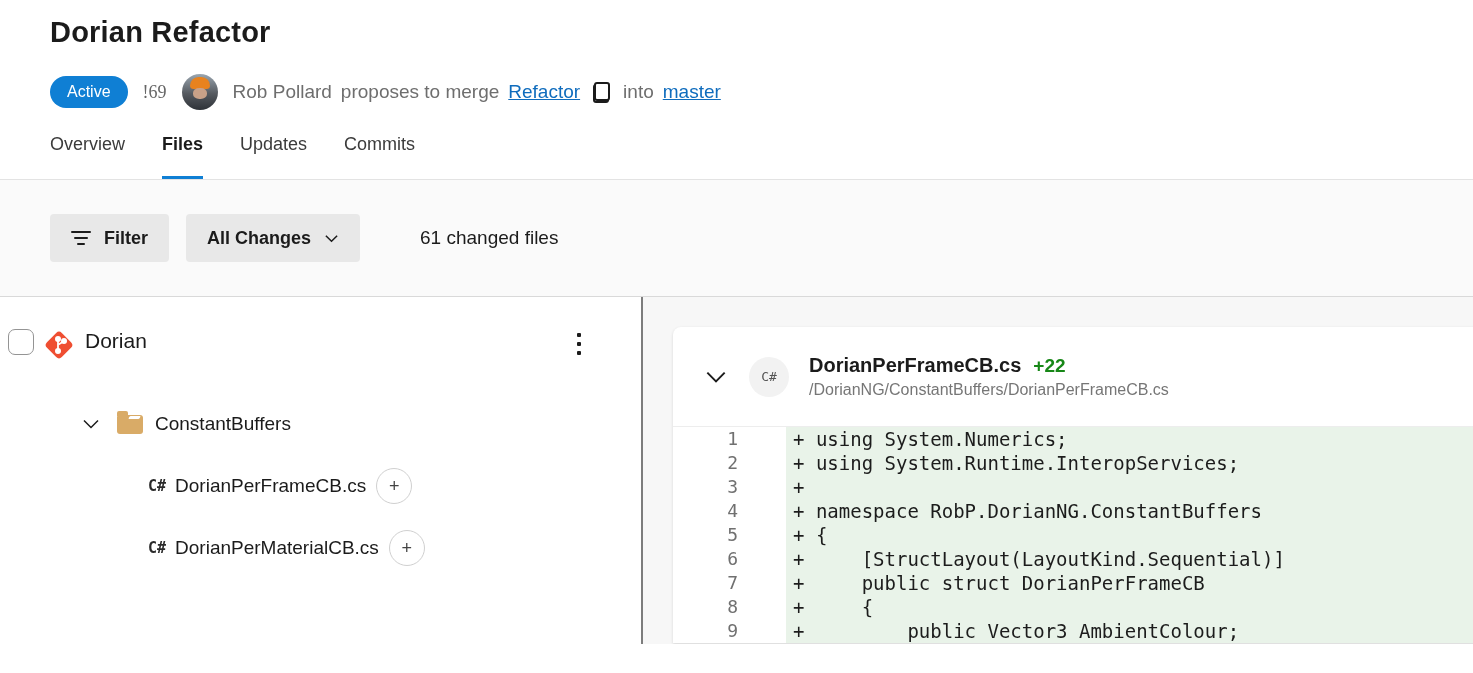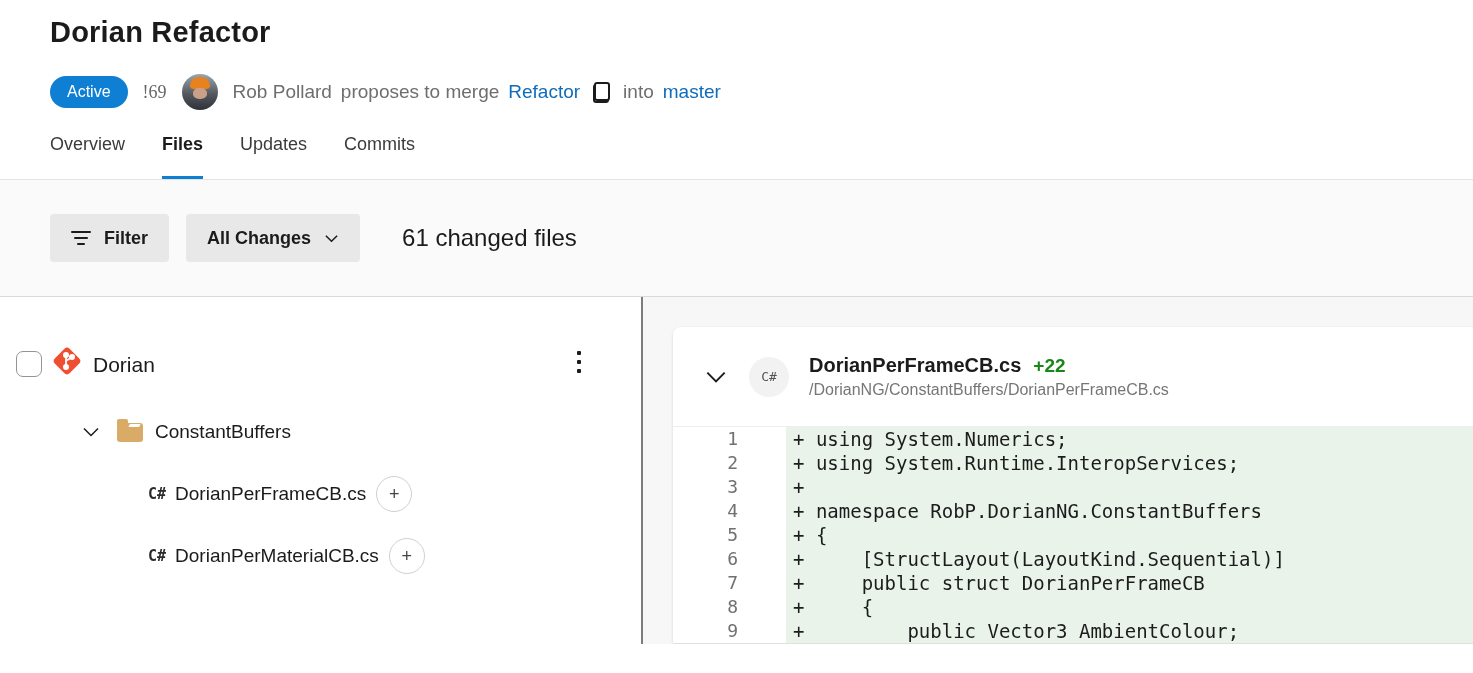--- a/index.html
+++ b/index.html
@@ -20,7 +20,7 @@
   .avatar::after { content:''; position:absolute; top:14px; left:11px; width:14px; height:11px;
     background:#c9a188; border-radius:45%; }
   .meta-text { display:flex; align-items:center; gap:9px; margin-left:15px; font-size:19px; color:#6e6e6e; }
-  .branch-link { color:#0f6cbd; cursor:pointer; }
+  .branch-link { color:#0f6cbd; text-decoration:underline; cursor:pointer; }
   .copy-icon { position:relative; width:17px; height:21px; display:inline-block; margin:0 4px; }
   .copy-icon::before { content:''; position:absolute; left:0; bottom:0; width:12px; height:15px;
     border:2px solid #1b1b1b; border-radius:3px; }

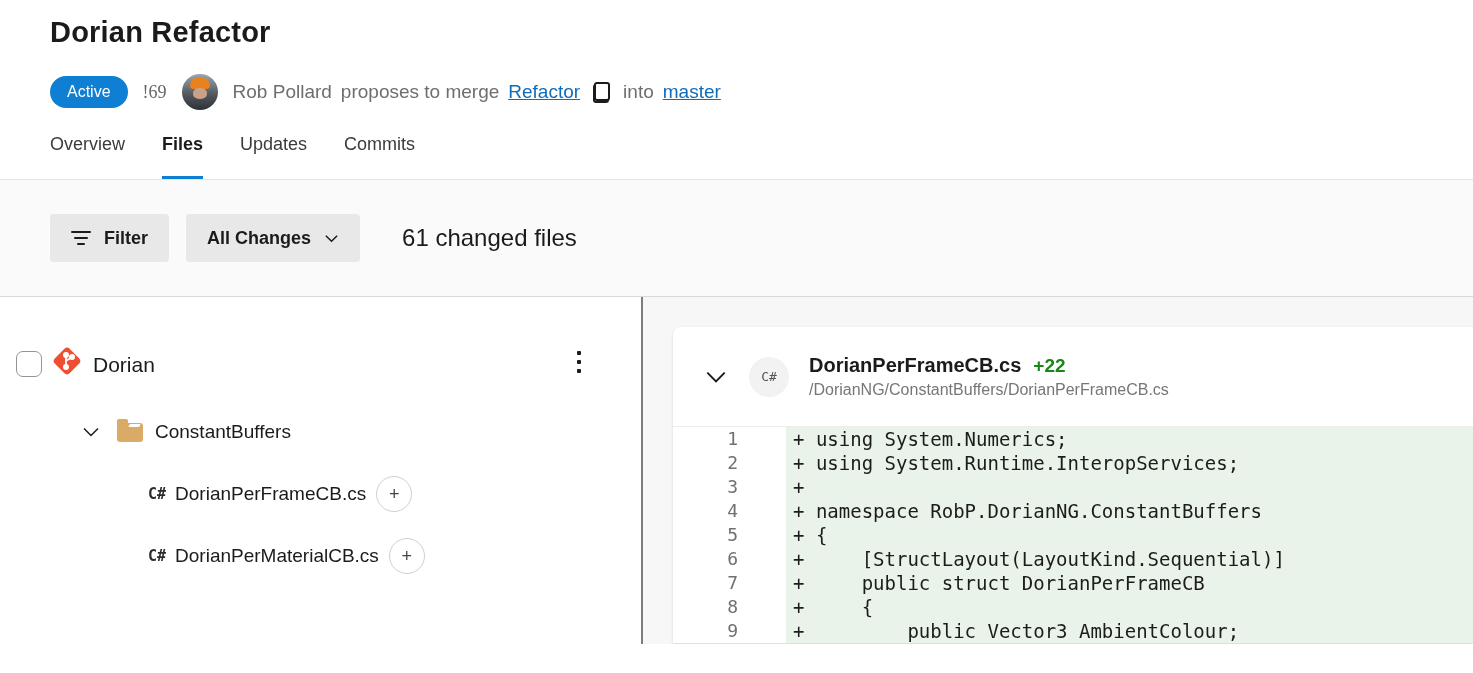--- a/index.html
+++ b/index.html
@@ -39,7 +39,7 @@
   .btn + .btn { margin-left:17px; }
   .chev-sm { width:15px; height:15px; }
   .filter-ico { width:20px; height:18px; }
-  .changed-count { margin-left:42px; font-size:24px; }
+  .changed-count { margin-left:60px; font-size:19px; }
 
   
   .content { display:flex; height:347px; }

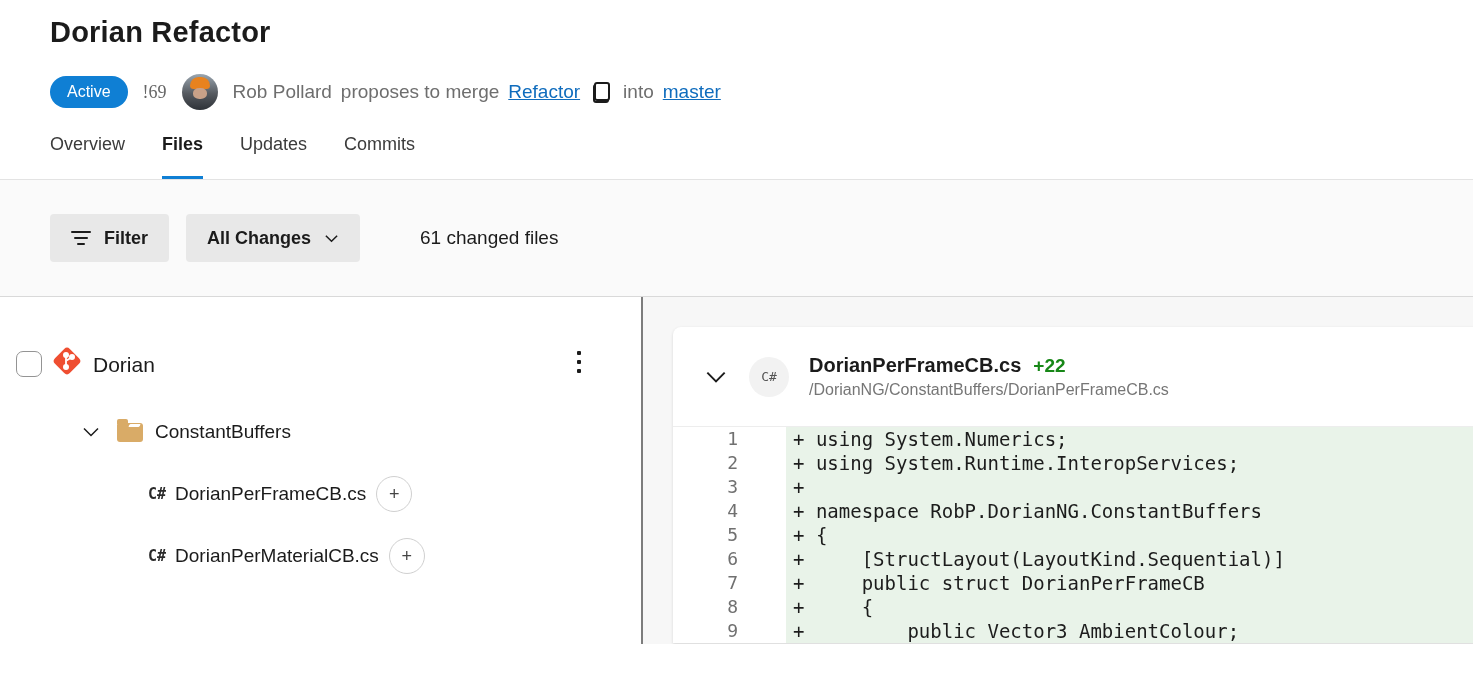--- a/index.html
+++ b/index.html
@@ -48,7 +48,7 @@
   .diff-area { flex:1; background:#f7f7f7; padding:30px 0 0 30px; overflow:hidden; }
 
   
-  .repo-row { display:flex; align-items:flex-end; margin-top:40px; padding-left:16px; height:40px; }
+  .repo-row { display:flex; align-items:flex-start; margin-top:32px; padding-left:8px; height:40px; }
   .checkbox { width:26px; height:26px; border:1px solid #949494; border-radius:7px; background:#fff; flex:none; cursor:pointer; }
   .git-icon { width:32px; height:32px; margin-left:9px; flex:none; }
   .repo-name { font-size:21px; margin-left:10px; }

